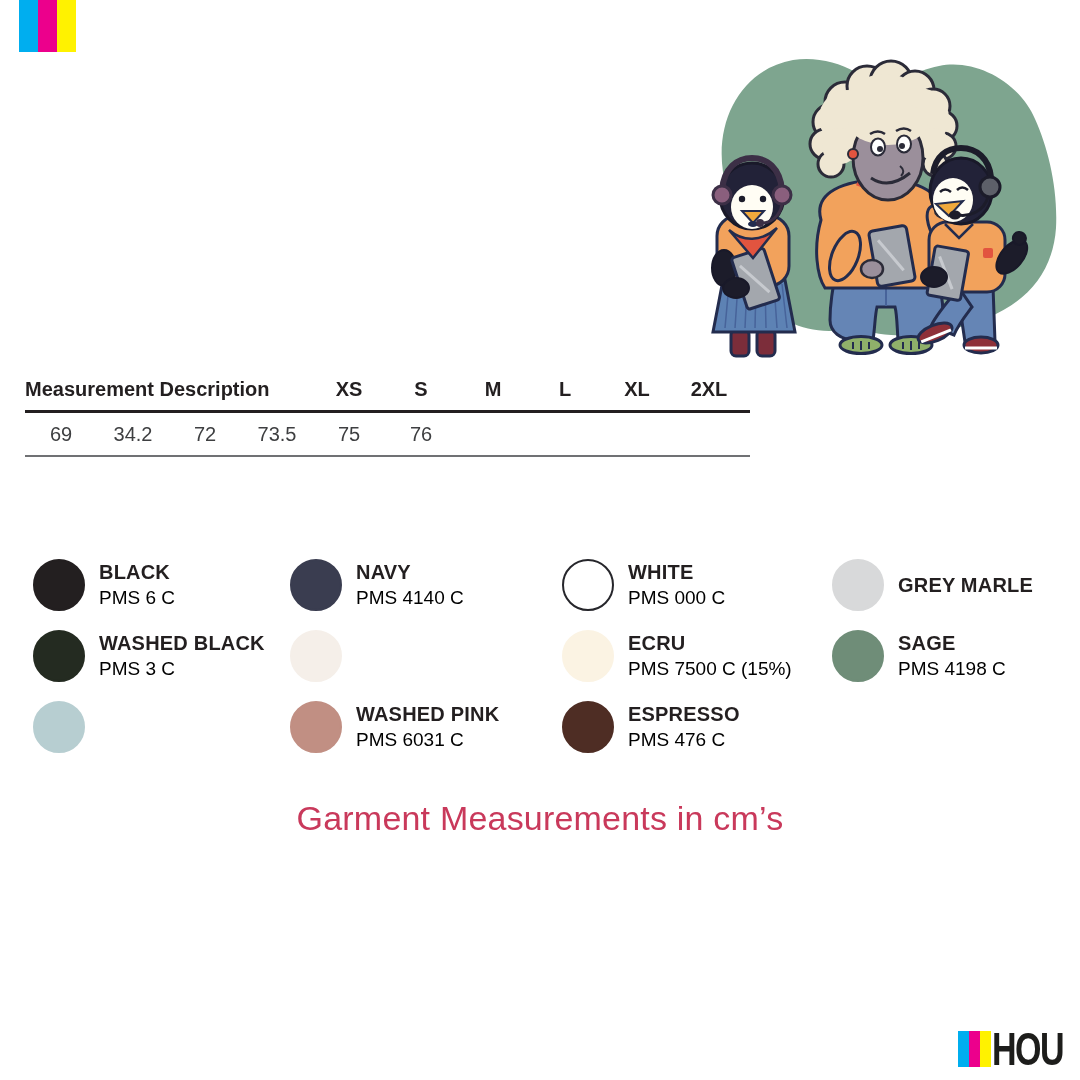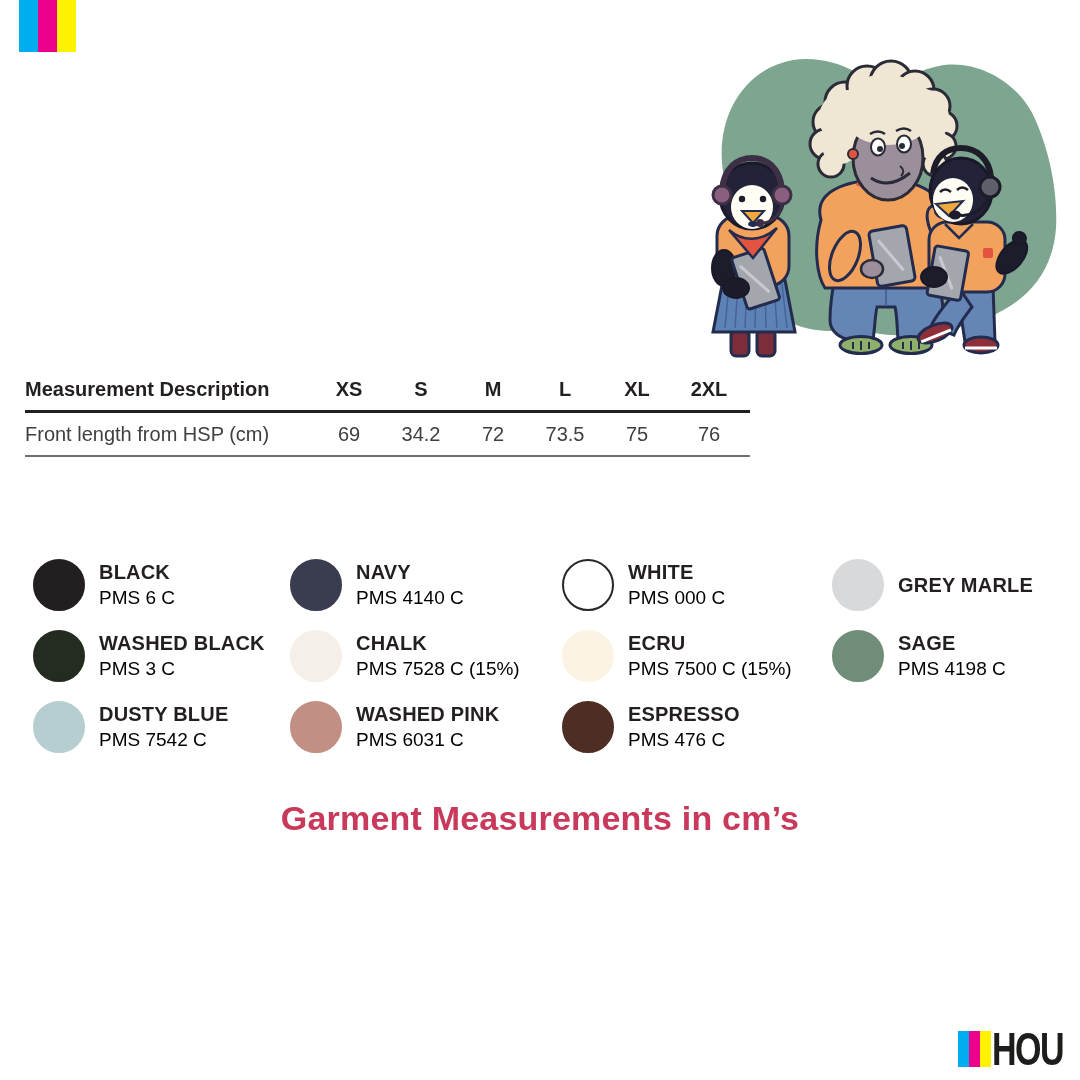--- a/index.html
+++ b/index.html
@@ -184,7 +184,6 @@
       <div class="t-cell">2XL</div>
     </div>
     <div class="t-row t-data">
-      <div class="t-desc">Front length from HSP (cm)</div>
       <div class="t-cell">69</div>
       <div class="t-cell">34.2</div>
       <div class="t-cell">72</div>

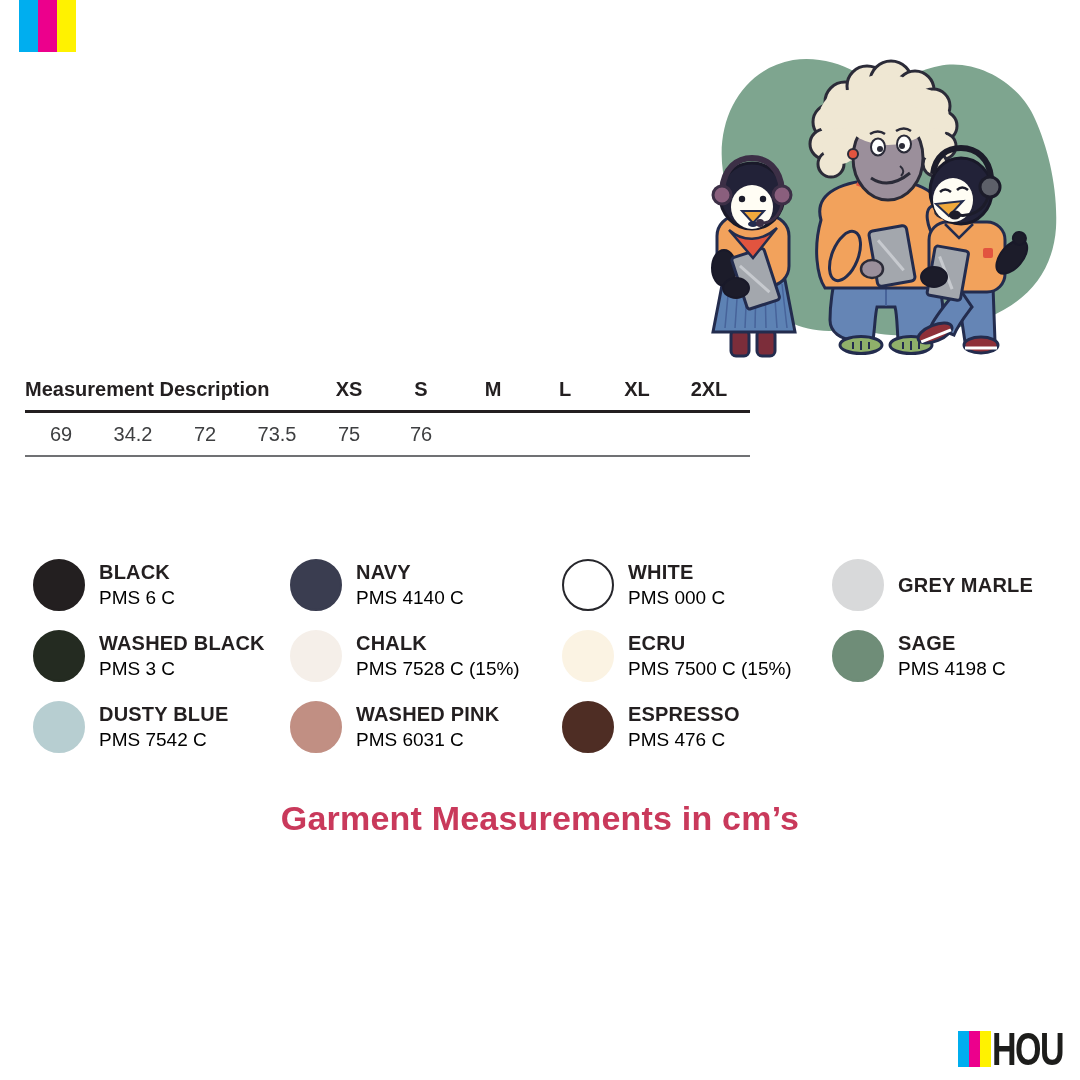--- a/index.html
+++ b/index.html
@@ -231,10 +231,6 @@
     </div>
     <div class="cw">
       <div class="cw-dot" style="background-color: rgb(245, 239, 233); border-color: rgb(245, 239, 233);"></div>
-      <div class="cw-text">
-          <div class="cw-name">CHALK</div>
-          <div class="cw-pms">PMS 7528 C (15%)</div>
-        </div>
     </div>
     <div class="cw">
       <div class="cw-dot" style="background-color: rgb(251, 243, 227); border-color: rgb(251, 243, 227);"></div>

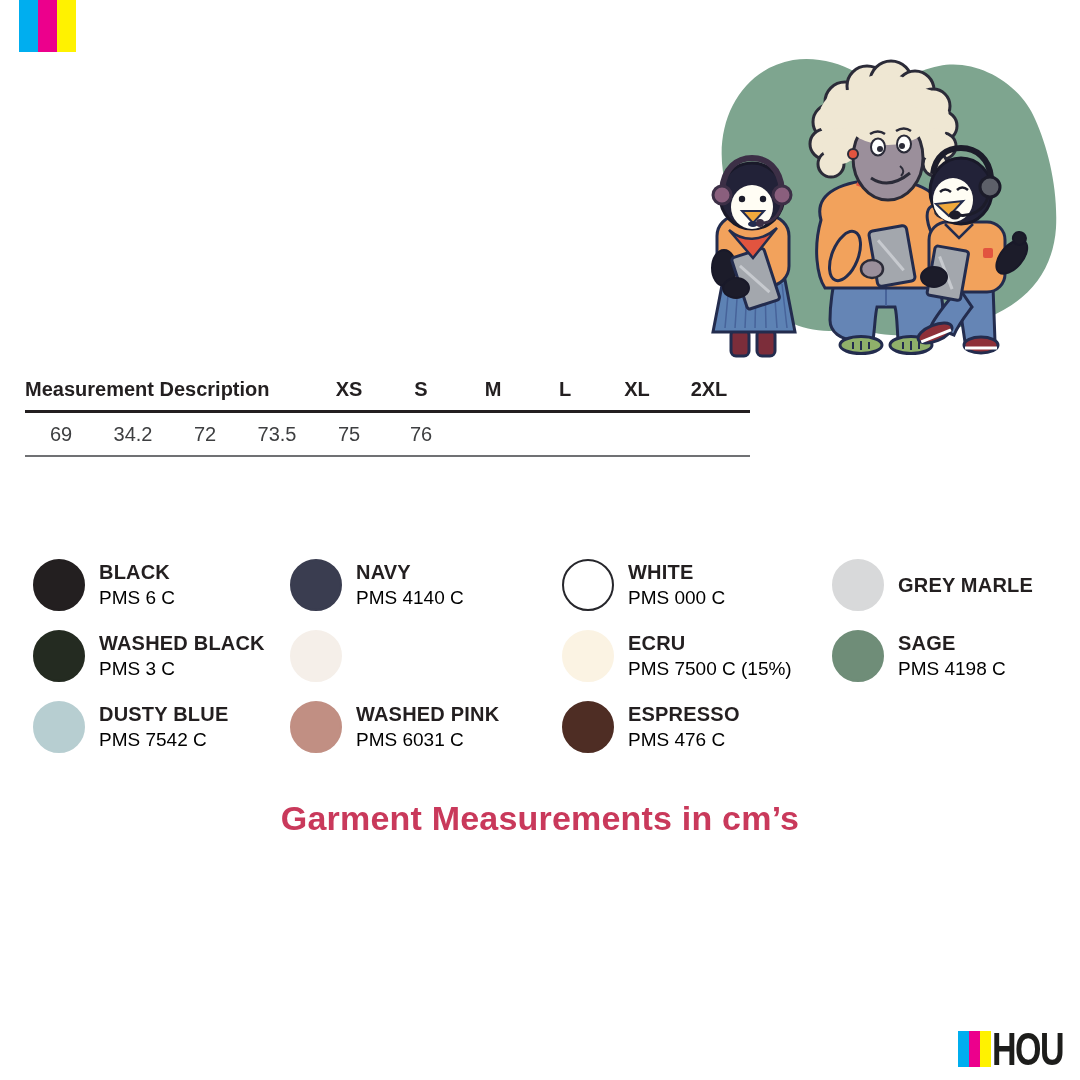--- a/index.html
+++ b/index.html
@@ -248,10 +248,6 @@
     </div>
     <div class="cw">
       <div class="cw-dot" style="background-color: rgb(183, 206, 209); border-color: rgb(183, 206, 209);"></div>
-      <div class="cw-text">
-          <div class="cw-name">DUSTY BLUE</div>
-          <div class="cw-pms">PMS 7542 C</div>
-        </div>
     </div>
     <div class="cw">
       <div class="cw-dot" style="background-color: rgb(193, 143, 131); border-color: rgb(193, 143, 131);"></div>

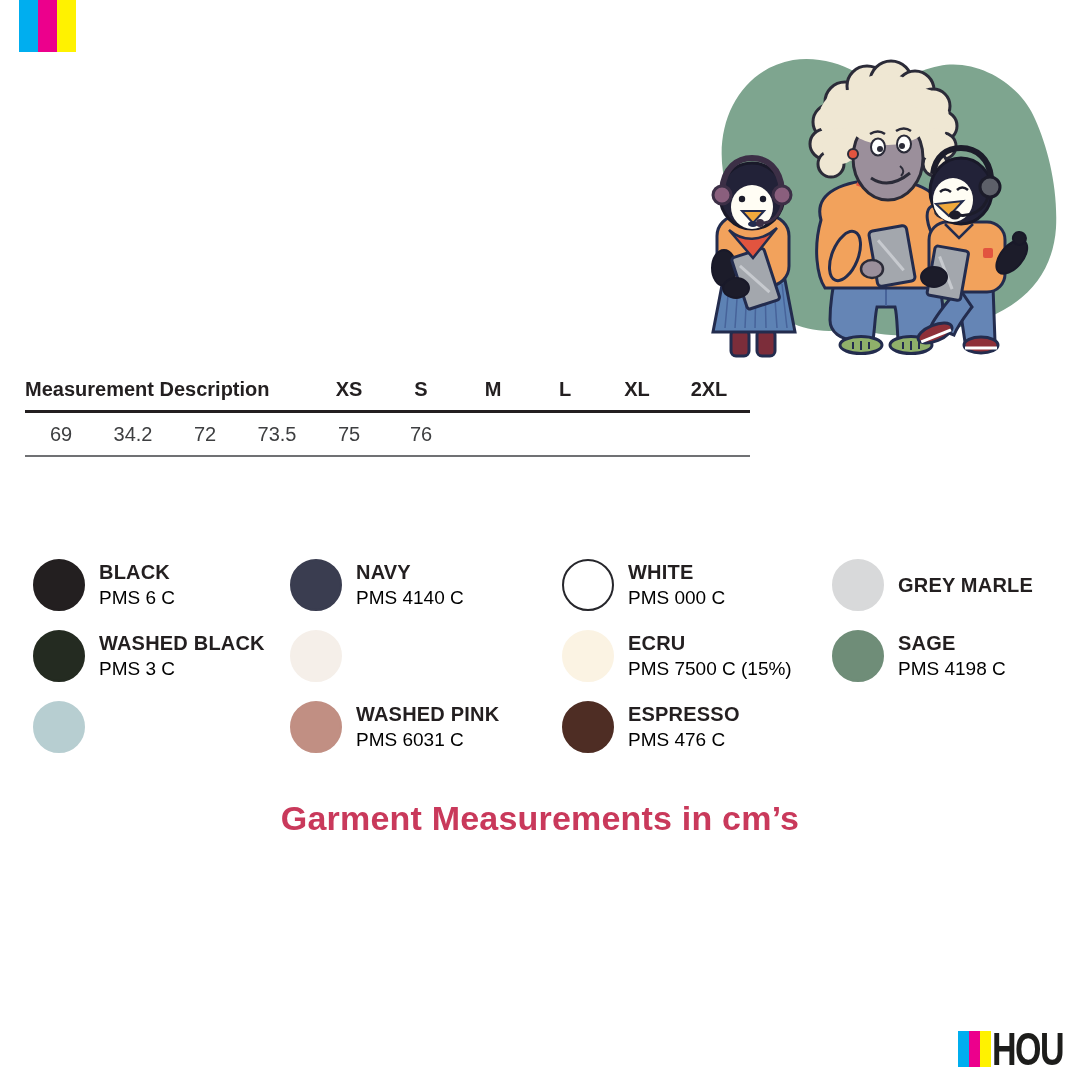--- a/index.html
+++ b/index.html
@@ -33,7 +33,7 @@
   
   .sheet-title{
     position:absolute;left:0;top:799px;width:1080px;text-align:center;
-    font-size:34px;font-weight:bold;letter-spacing:.2px;
+    font-size:34px;font-weight:normal;letter-spacing:.2px;
   }
   
   .logo{position:absolute;left:958px;top:1031px;display:flex;align-items:flex-start;}

